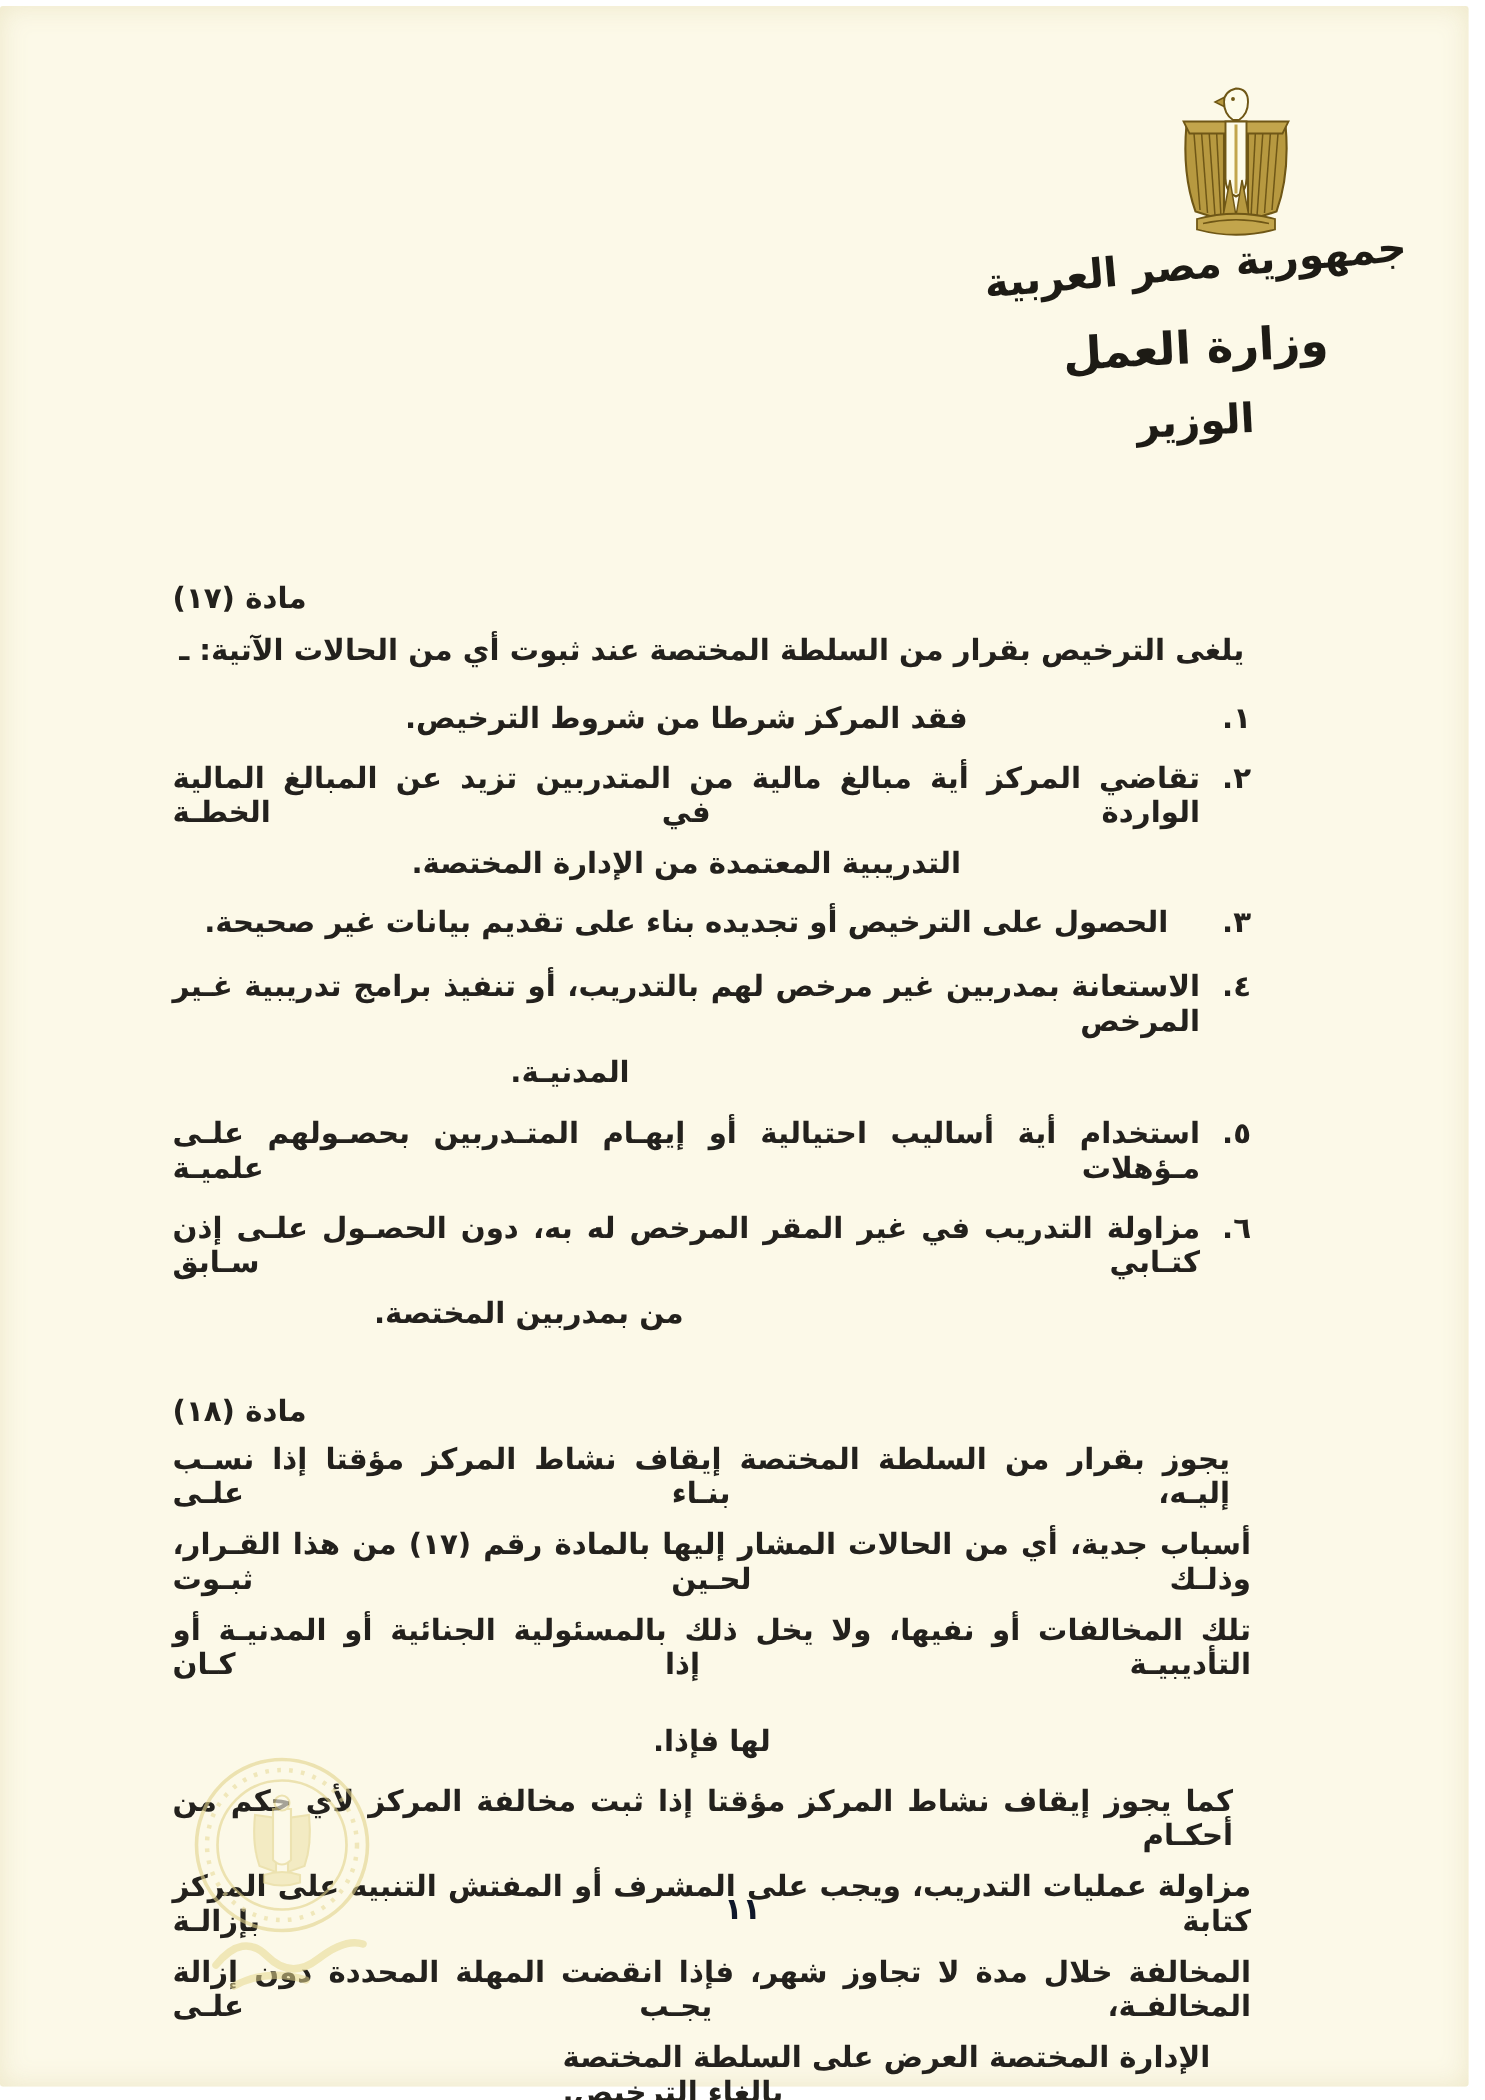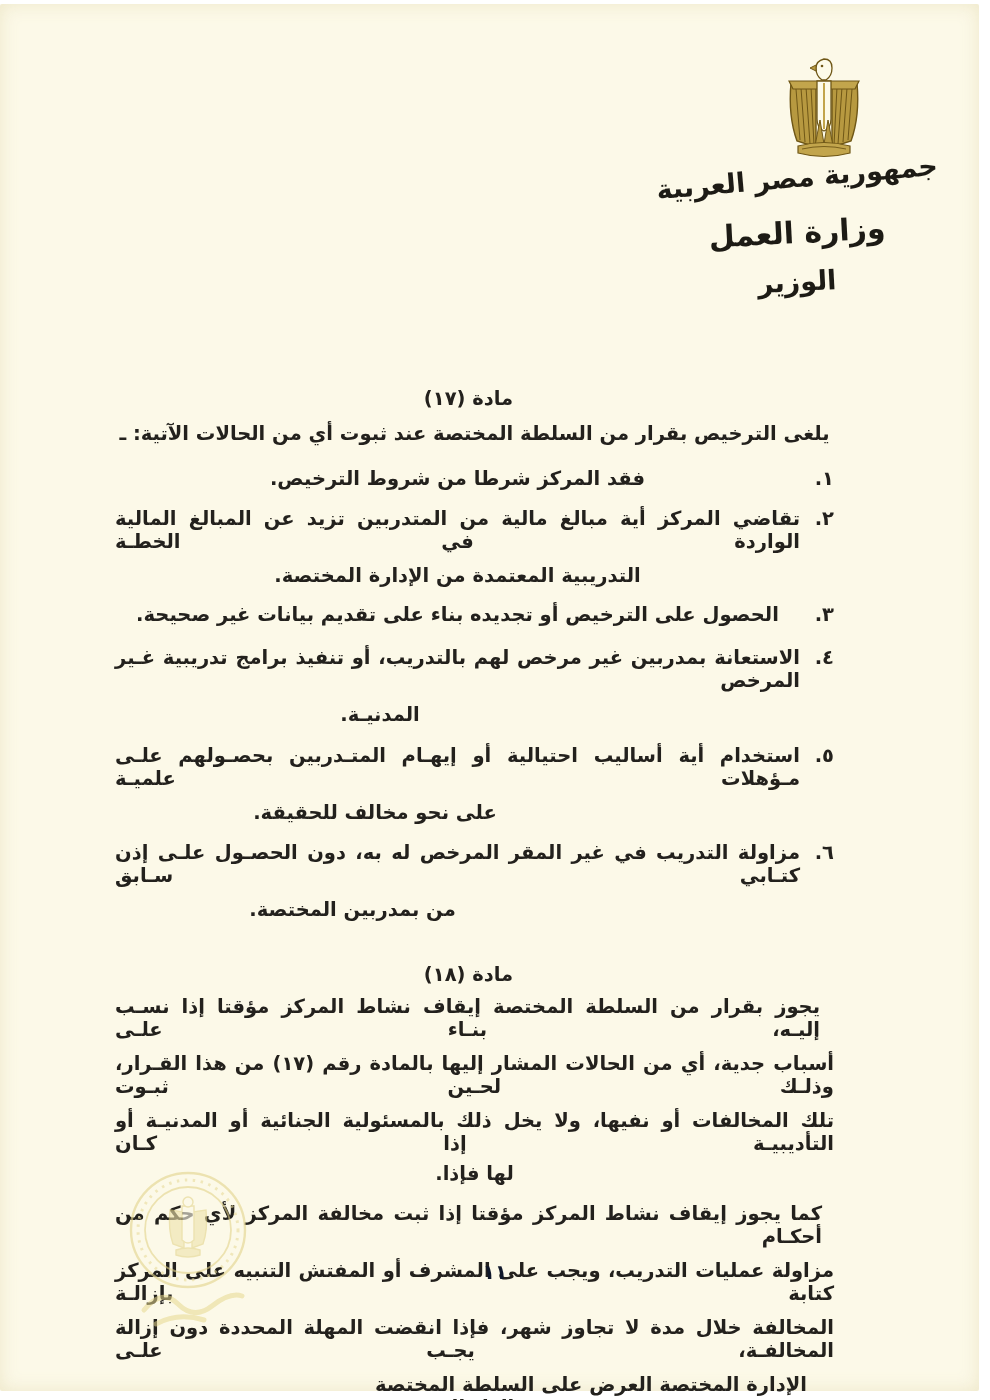--- a/index.html
+++ b/index.html
@@ -36,7 +36,7 @@
   .right { text-align:center; }
   .left  { text-align:left; }
   .just  { text-align:justify; text-align-last:justify; }
-  .art-title { text-align:center; padding-left:0; padding-right:12px; margin-bottom:12px; }
+  .art-title { text-align:left; padding-left:0; padding-right:12px; margin-bottom:12px; }
   .intro { margin-bottom:22px; }
   .item { display:flex; direction:rtl; }
   .item .num { flex:none; width:34px; text-align:right; }

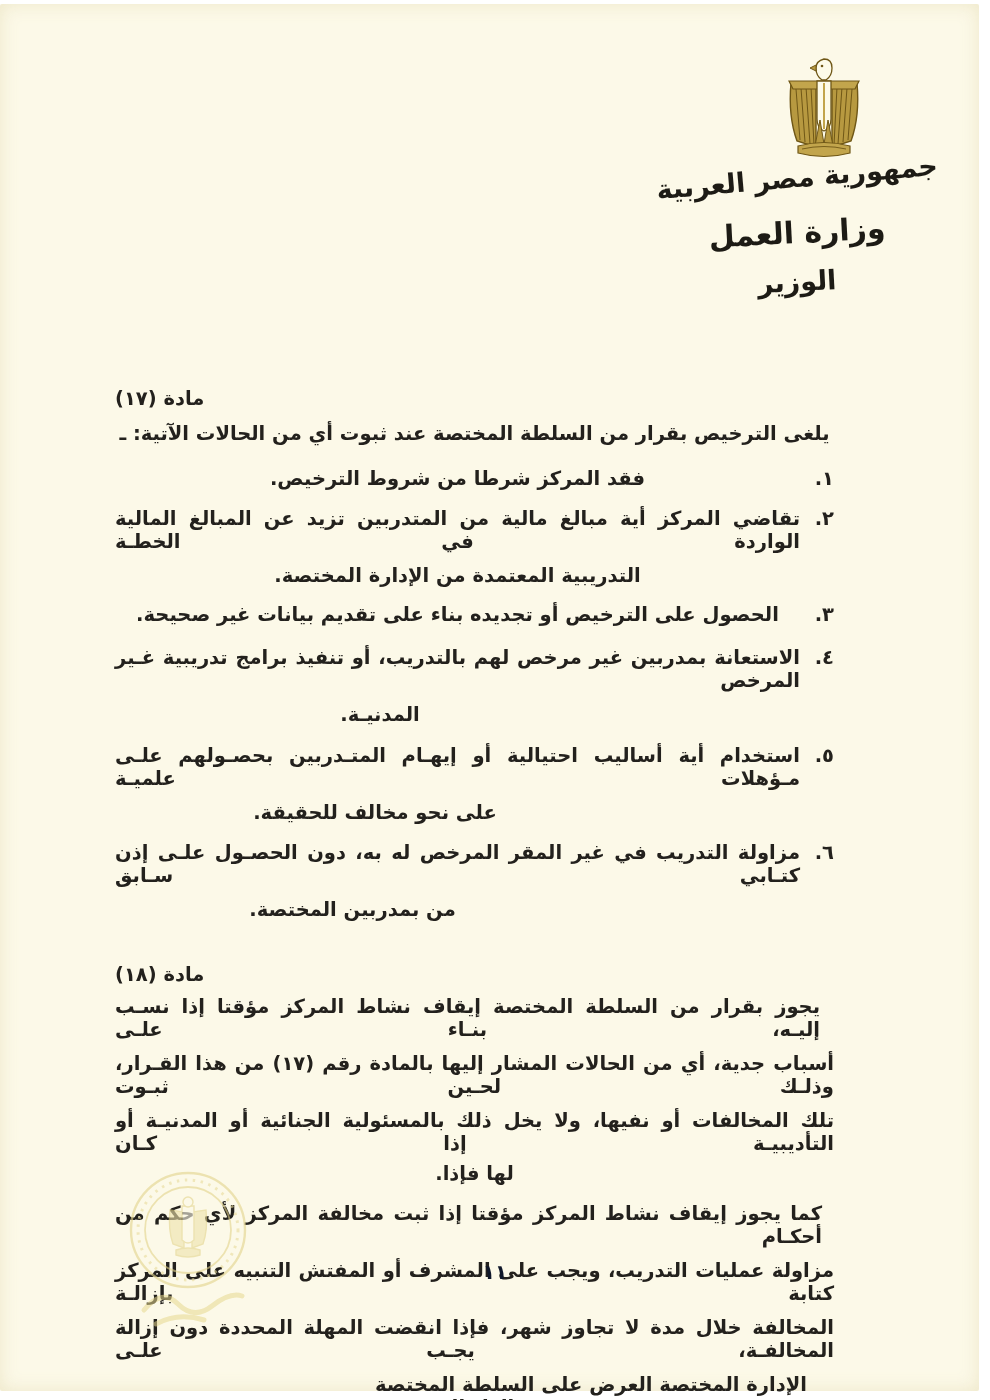--- a/index.html
+++ b/index.html
@@ -132,7 +132,6 @@
       <div class="num line">٥.</div>
       <div class="body">
         <div class="line just">استخدام أية أساليب احتيالية أو إيهـام المتـدربين بحصـولهم علـى مـؤهلات علميـة</div>
-        <div class="line right" style="margin-top:11px; padding-right:165px;">على نحو مخالف للحقيقة.</div>
       </div>
     </div>
 

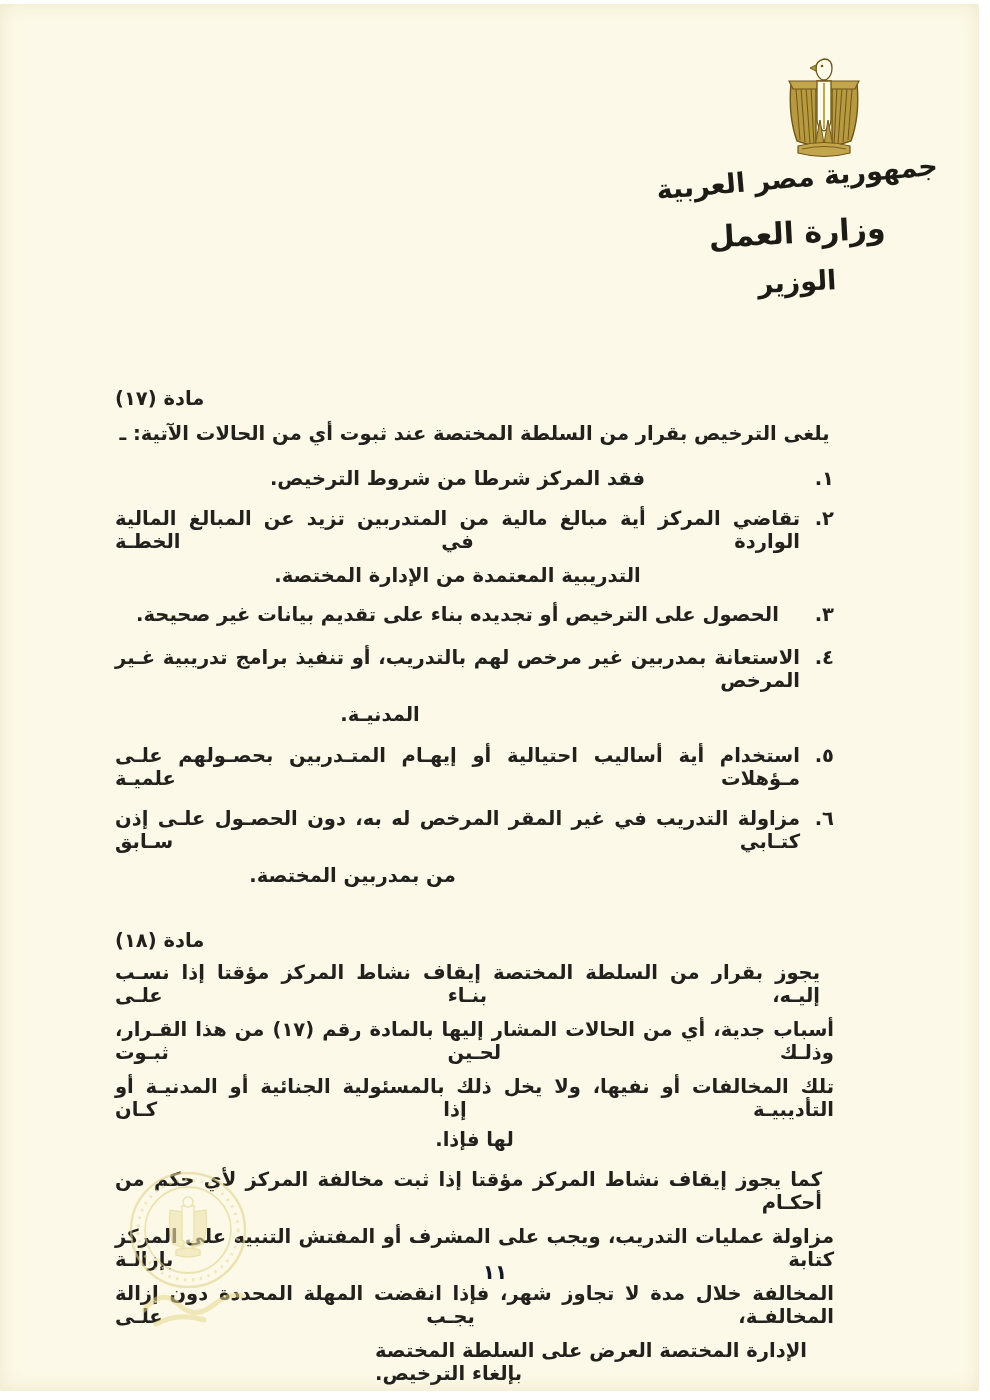--- a/index.html
+++ b/index.html
@@ -148,7 +148,7 @@
     <div>
       <div class="line just" style="padding-right:14px; margin-bottom:11px;">يجوز بقرار من السلطة المختصة إيقاف نشاط المركز مؤقتا إذا نسـب إليـه، بنـاء علـى</div>
       <div class="line just" style="margin-bottom:11px;">أسباب جدية، أي من الحالات المشار إليها بالمادة رقم (١٧) من هذا القـرار، وذلـك لحـين ثبـوت</div>
-      <div class="line just" style="margin-bottom:7px;">تلك المخالفات أو نفيها، ولا يخل ذلك بالمسئولية الجنائية أو المدنيـة أو التأديبيـة إذا كـان</div>
+      <div class="line just" style="margin-bottom:28px;">تلك المخالفات أو نفيها، ولا يخل ذلك بالمسئولية الجنائية أو المدنيـة أو التأديبيـة إذا كـان</div>
       <div class="line right">لها فإذا.</div>
     </div>
 

